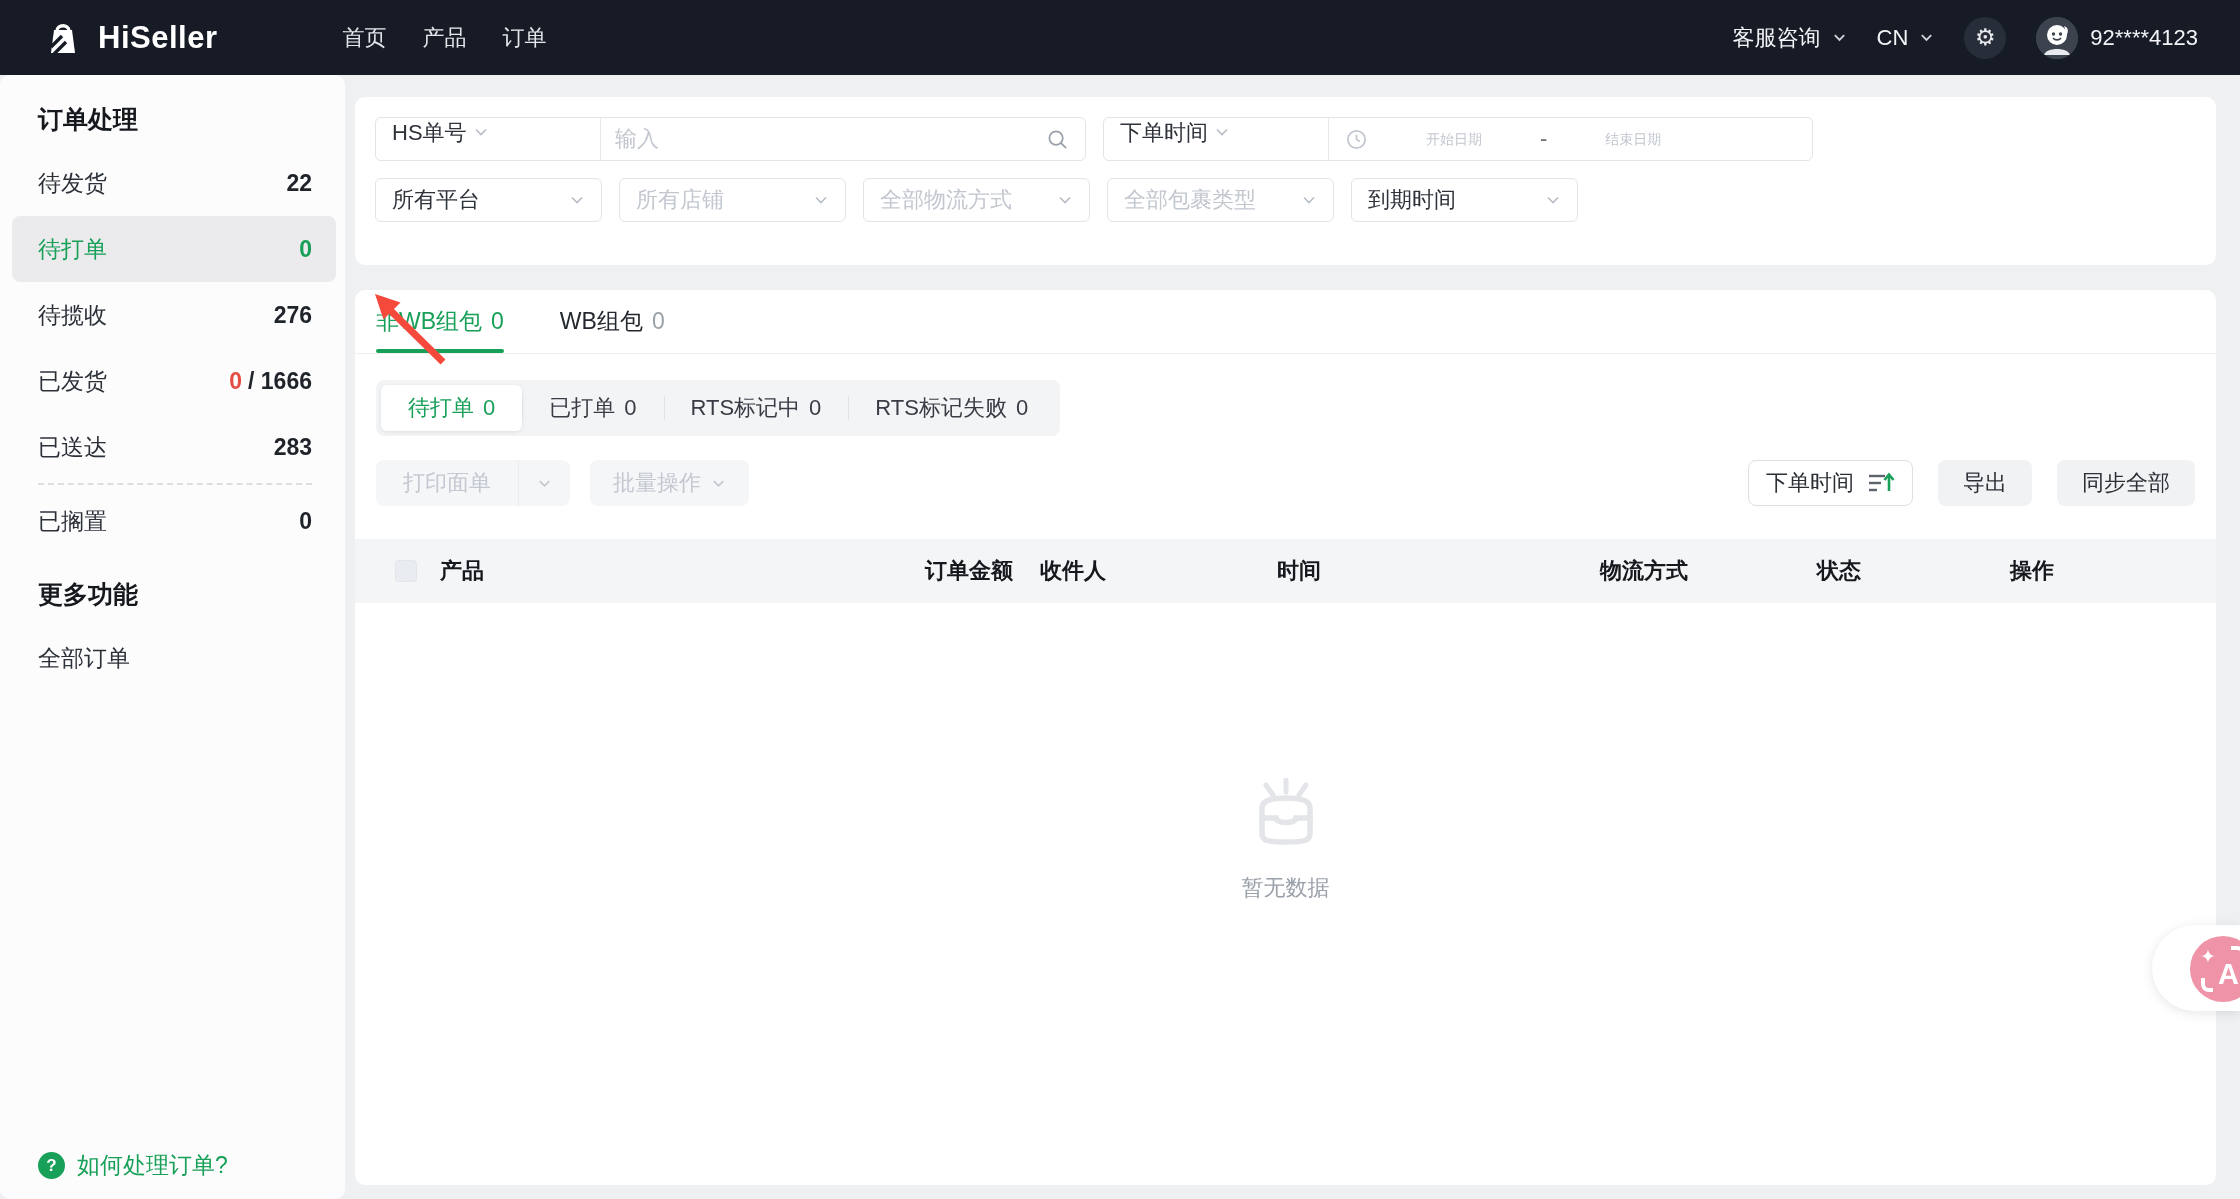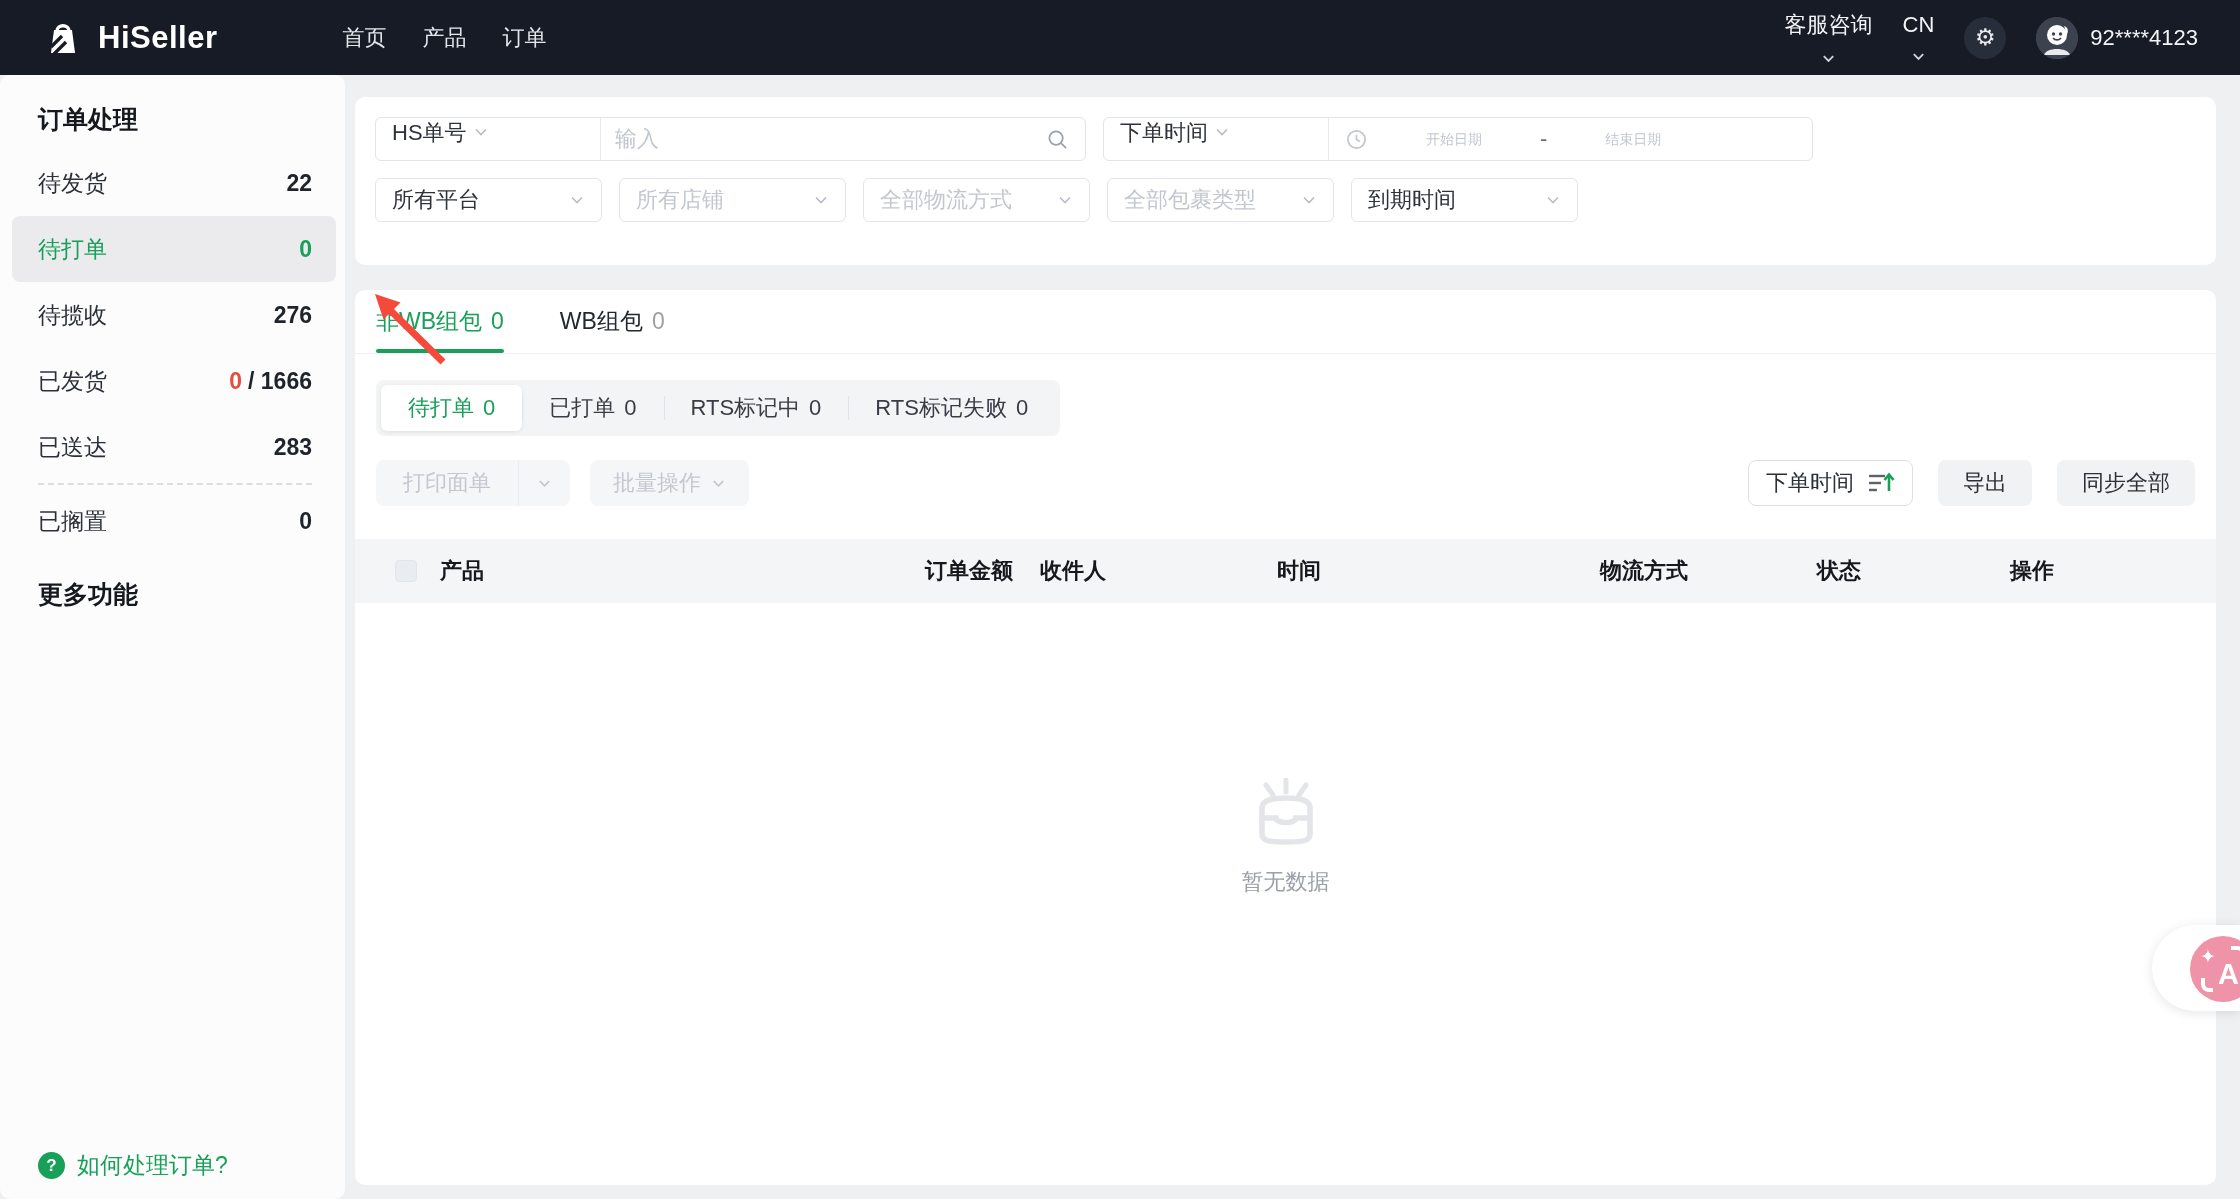--- a/index.html
+++ b/index.html
@@ -13,7 +13,7 @@
   .nav-links { display:flex; gap:36px; margin-left:125px; font-size:22px; color:#e3e6ea; }
   .nav-links span { cursor:pointer; }
   .nav-right { margin-left:auto; display:flex; align-items:center; gap:30px; color:#f2f4f6; font-size:22px; }
-  .nav-drop { display:flex; align-items:center; gap:11px; cursor:pointer;flex-direction:column; }
+  .nav-drop { display:flex; align-items:center; gap:11px; cursor:pointer; }
   .chev { width:15px; height:15px; }
   .icon-circle { width:42px; height:42px; border-radius:50%; background:#272d39; display:flex; align-items:center; justify-content:center; color:#e8eaee; font-size:23px; cursor:pointer; }
   .avatar { width:42px; height:42px; border-radius:50%; overflow:hidden; background:#434956; }

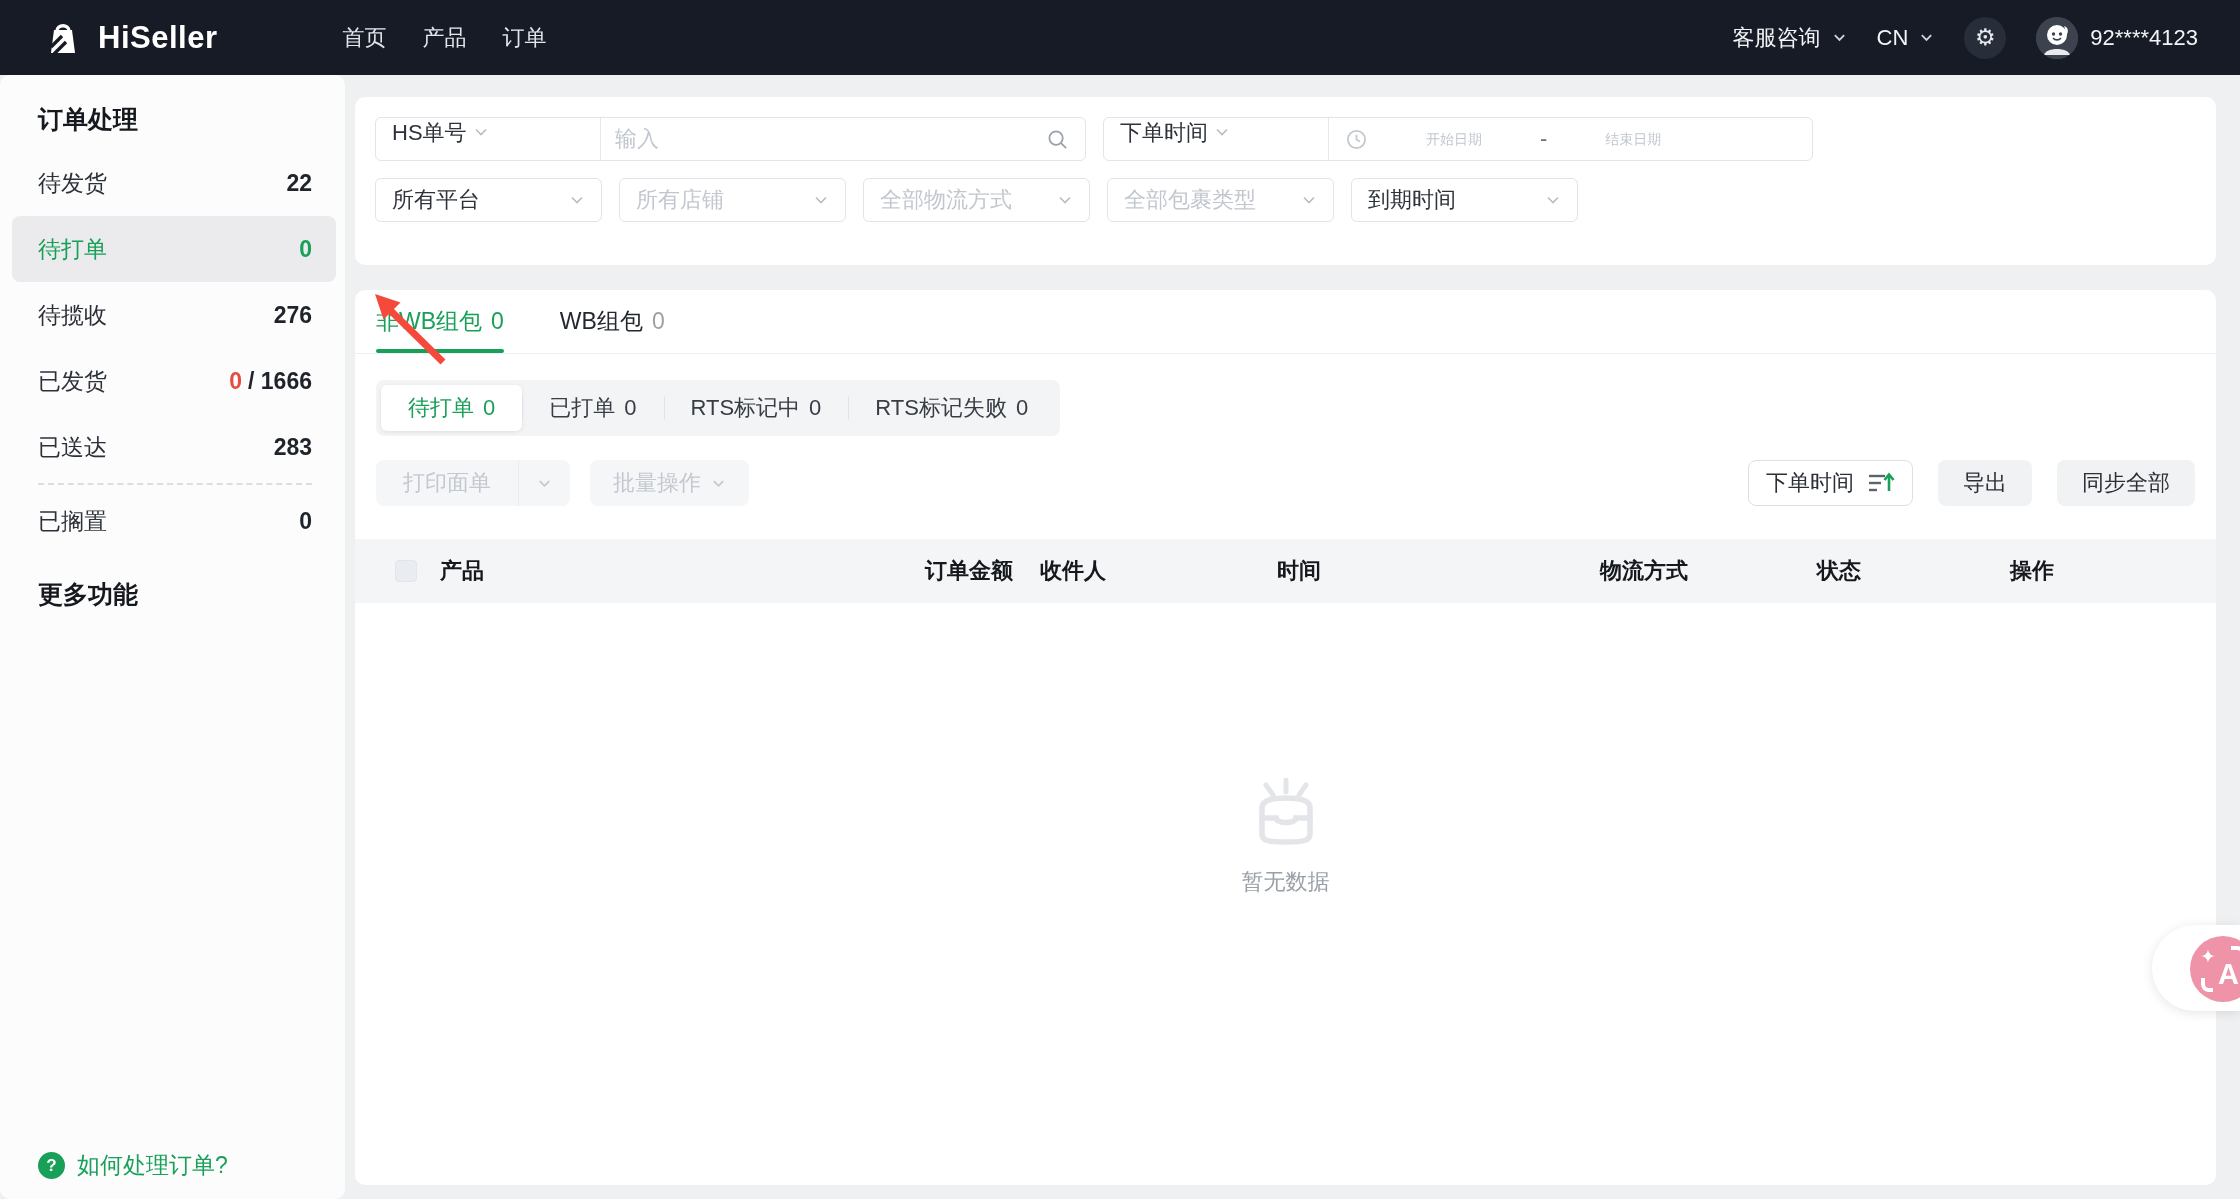--- a/index.html
+++ b/index.html
@@ -182,6 +182,9 @@
       </div>
 
       <div class="side-heading">更多功能</div>
+      <div class="side-item">
+        <span class="lbl">全部订单</span>
+      </div>
 
       <div class="side-help">
         <span class="help-badge">?</span>

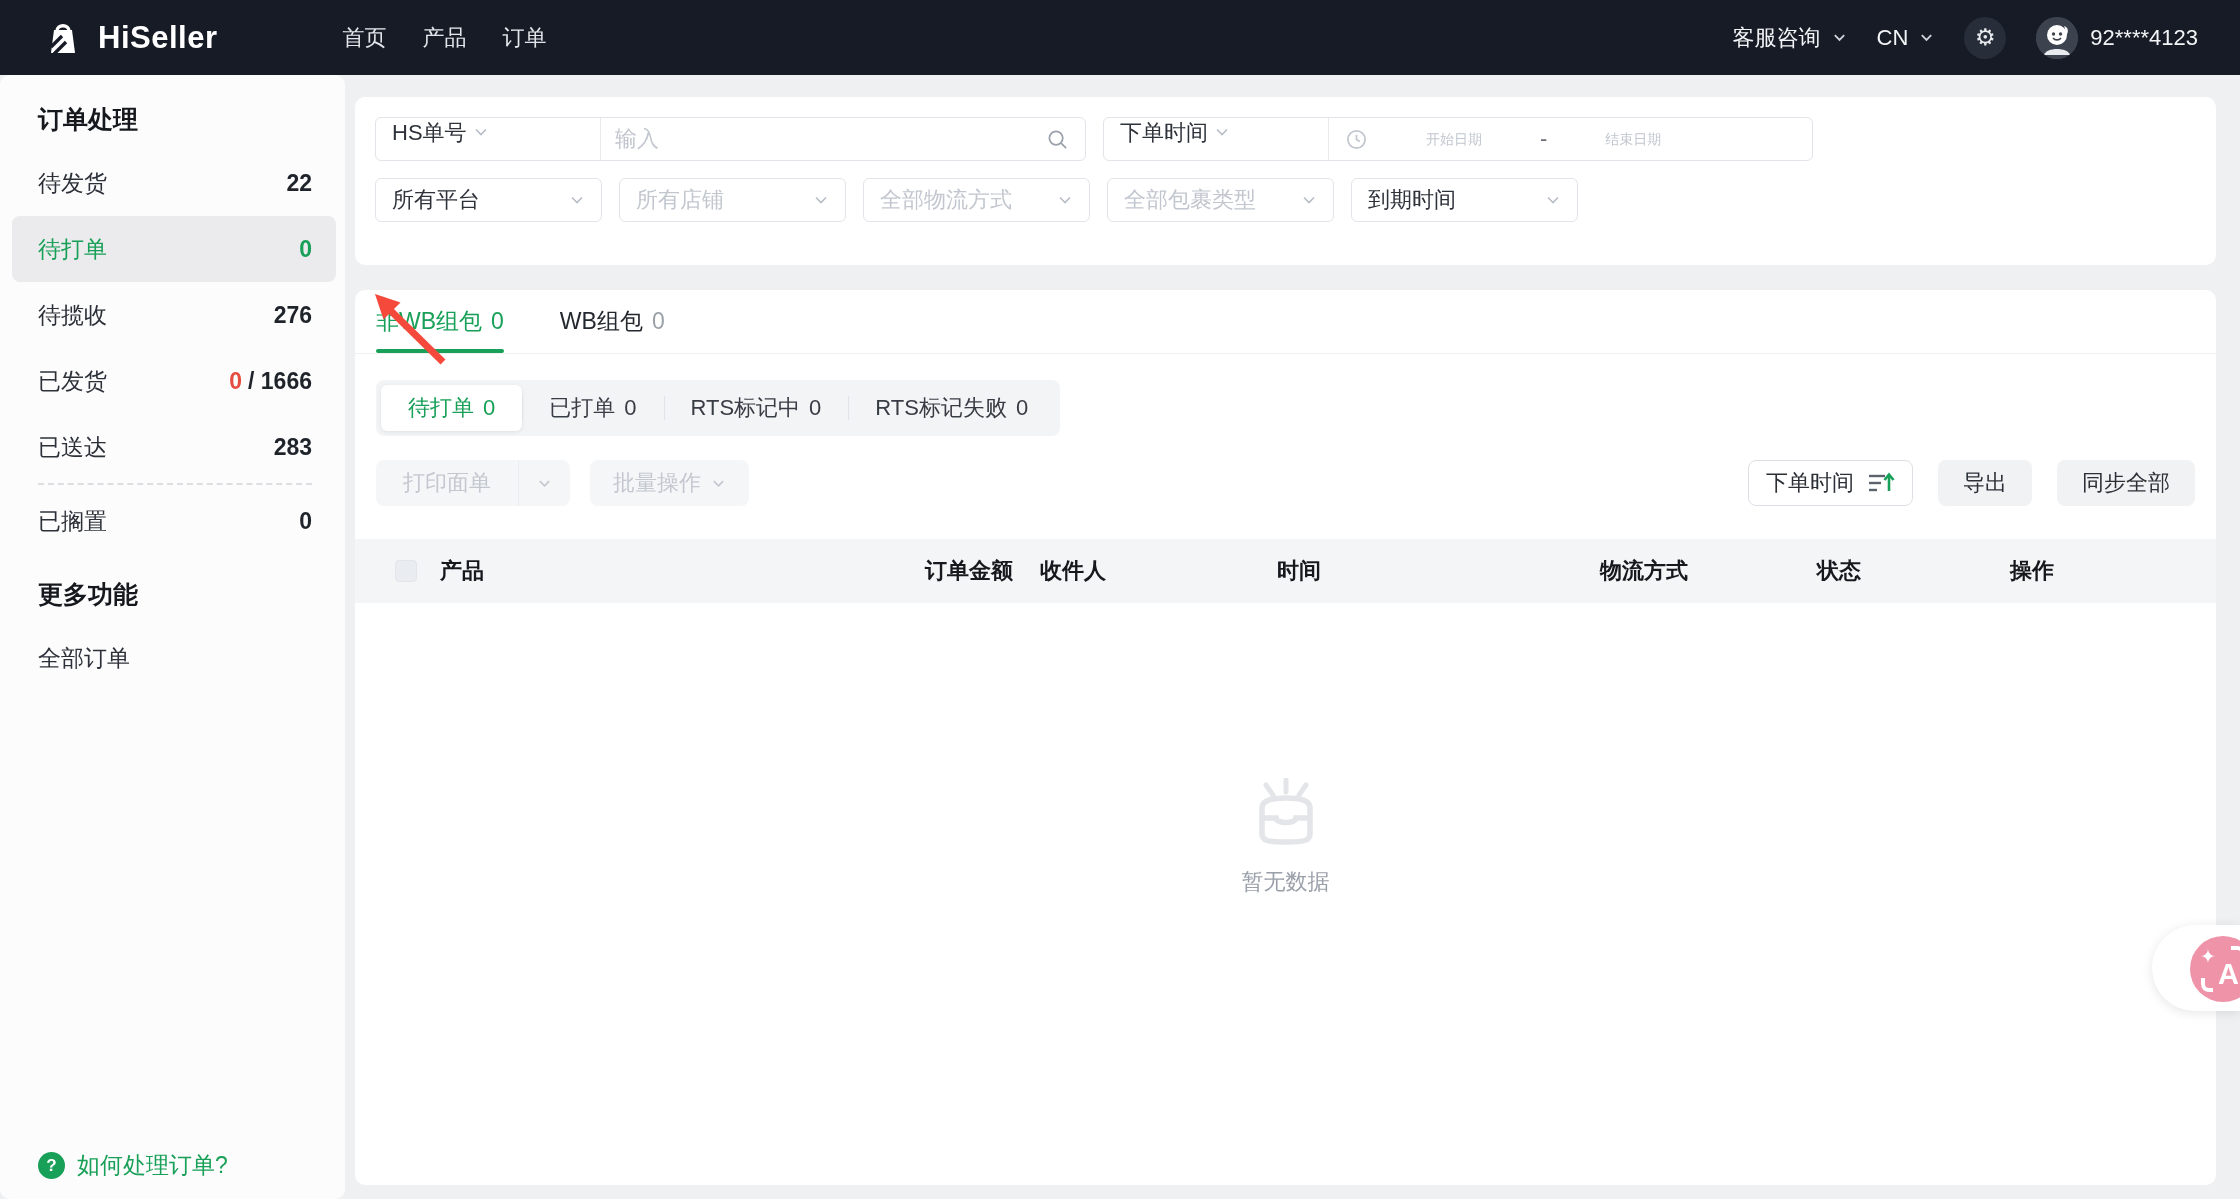--- a/index.html
+++ b/index.html
@@ -84,7 +84,7 @@
   .checkbox { width:22px; height:22px; border-radius:4px; background:#e9ecf0; border:1px solid #e2e5ea; margin-left:20px; cursor:pointer; }
 
   .empty { margin-top:175px; display:flex; flex-direction:column; align-items:center; }
-  .empty-text { margin-top:21px; font-size:22px; color:#9aa0a9;font-family:Liberation Mono, monospace; }
+  .empty-text { margin-top:27px; font-size:22px; color:#9aa0a9;font-family:Liberation Mono, monospace; }
 
   
   .anno-arrow { position:absolute; left:455px; top:483px; width:110px; height:95px; z-index:6; pointer-events:none; }

